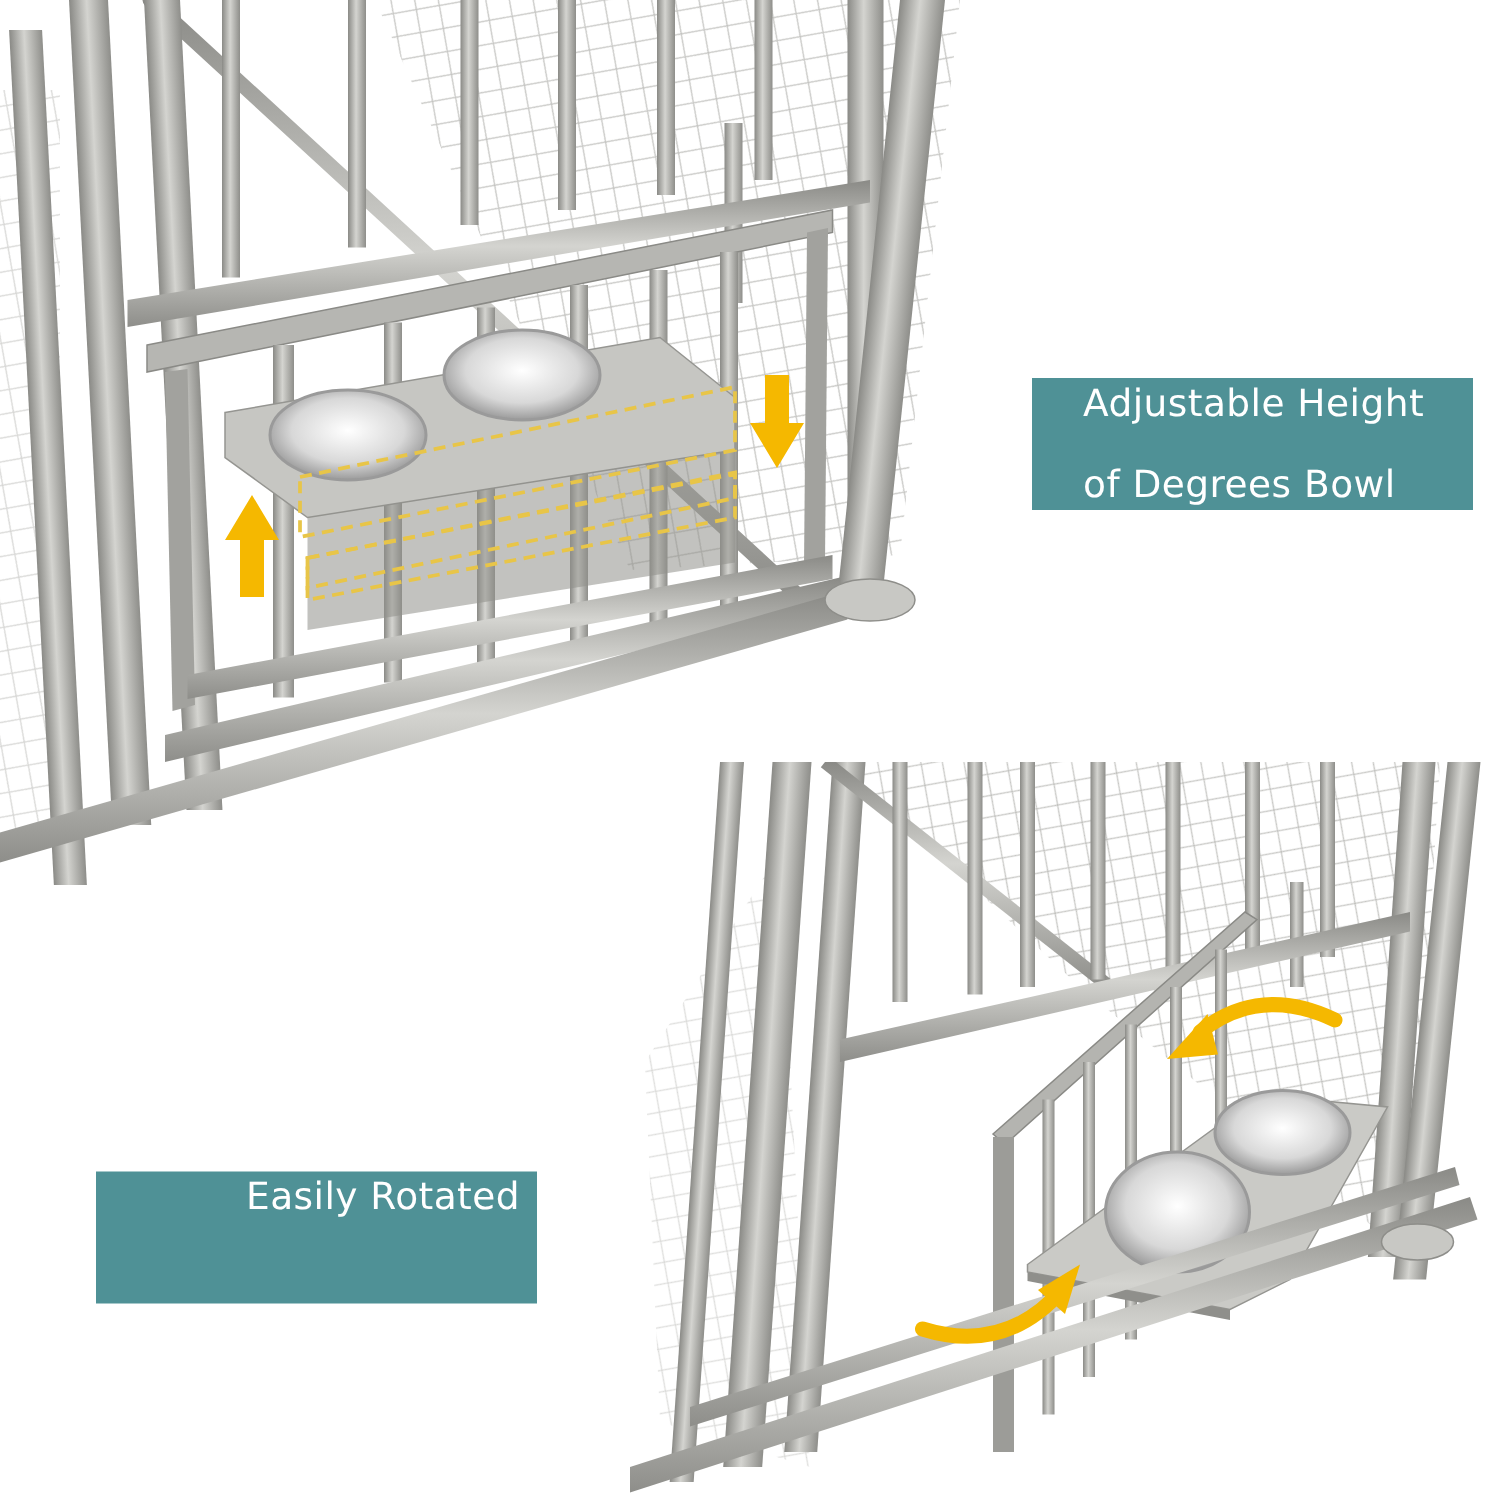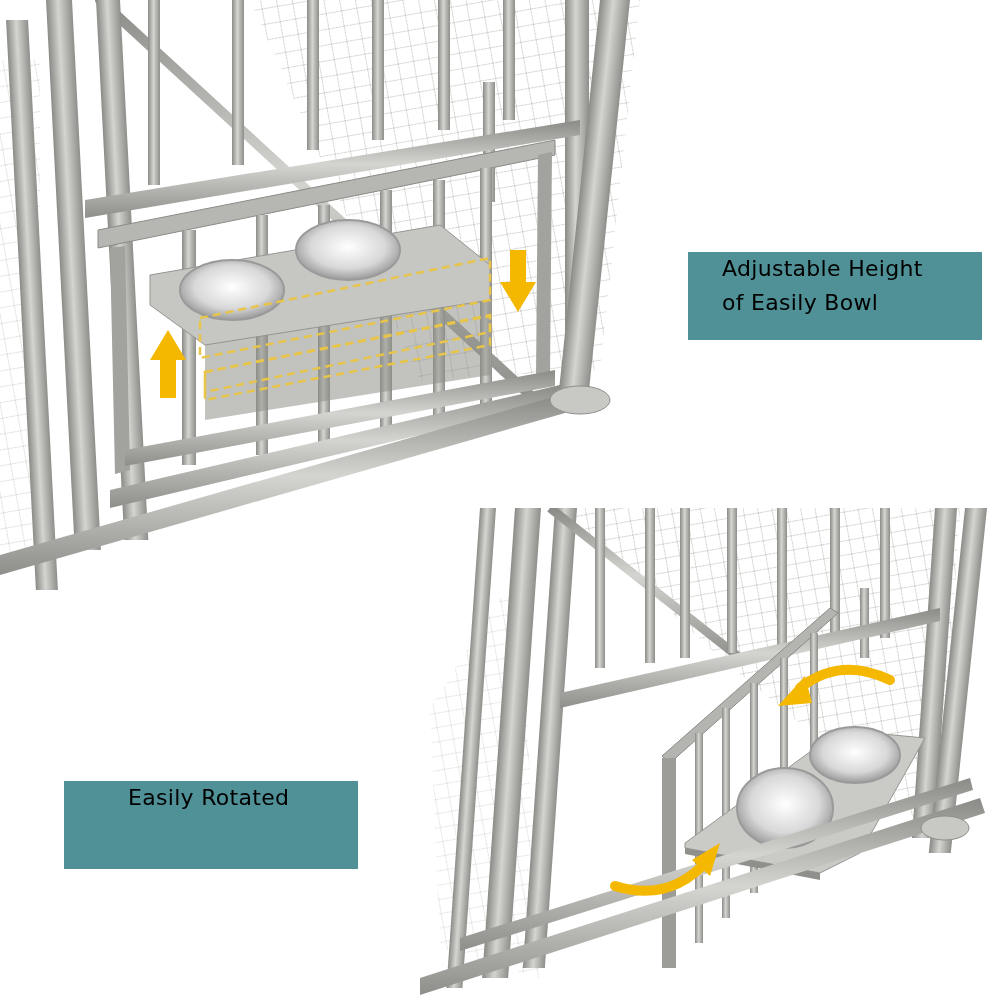--- a/index.html
+++ b/index.html
@@ -9,8 +9,8 @@
   #panel-top { left:0; top:0; width:640px; height:590px; }
   #panel-bottom { left:420px; top:508px; width:580px; height:492px; }
   .caption {
-    position:absolute; color:#000000; display:flex; flex-direction:column;
-    justify-content:flex-start; font-size:22px; line-height:34px; letter-spacing:0.3px;
+    position:absolute; color:#ffffff; display:flex; flex-direction:column;
+    justify-content:space-between; font-size:25px; line-height:34px; letter-spacing:0.3px;
   }
   #caption-top { left:688px; top:252px; width:294px; height:88px; padding-left:34px; box-sizing:border-box; }
   #caption-bottom { left:64px; top:781px; width:294px; height:88px; padding-left:64px; box-sizing:border-box; }

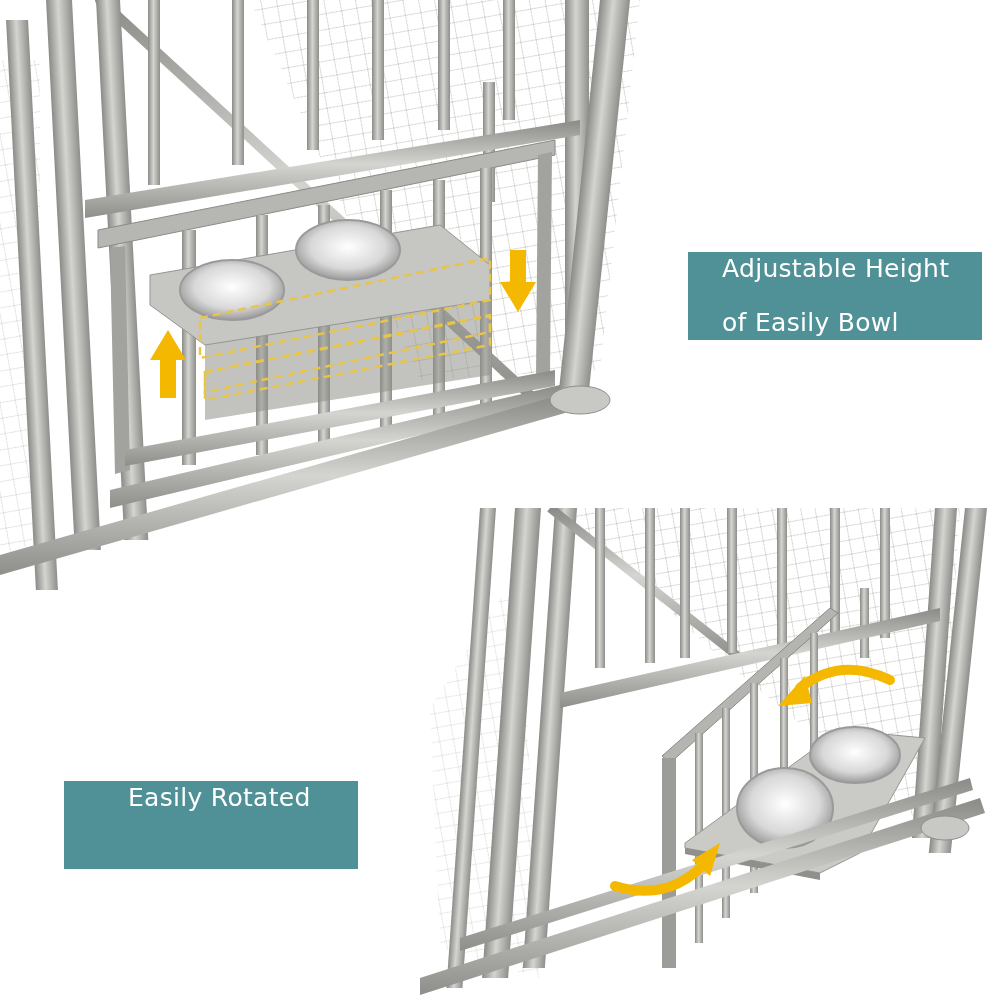--- a/index.html
+++ b/index.html
@@ -100,7 +100,7 @@
 
 <div class="caption" id="caption-top" style="background:#4f9196;">
   <span>Adjustable Height</span>
-  <span>of Easily Bowl</span>
+  <span>of Degrees Bowl</span>
 </div>
 
 <div class="panel" id="panel-bottom">

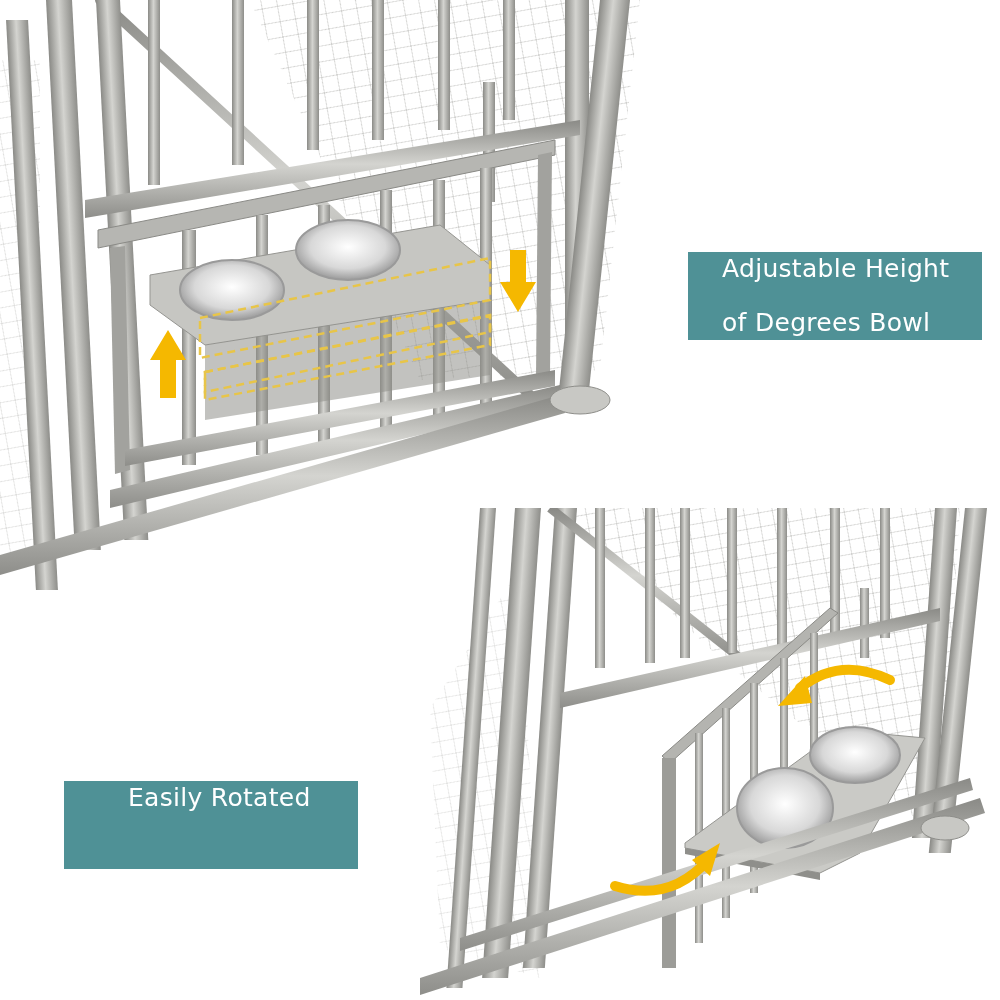--- a/index.html
+++ b/index.html
@@ -13,7 +13,7 @@
     justify-content:space-between; font-size:25px; line-height:34px; letter-spacing:0.3px;
   }
   #caption-top { left:688px; top:252px; width:294px; height:88px; padding-left:34px; box-sizing:border-box; }
-  #caption-bottom { left:64px; top:781px; width:294px; height:88px; padding-left:64px; box-sizing:border-box; }
+  #caption-bottom { left:64px; top:781px; width:294px; height:88px; padding-left:100px; box-sizing:border-box; }
 </style>
 </head>
 <body>

